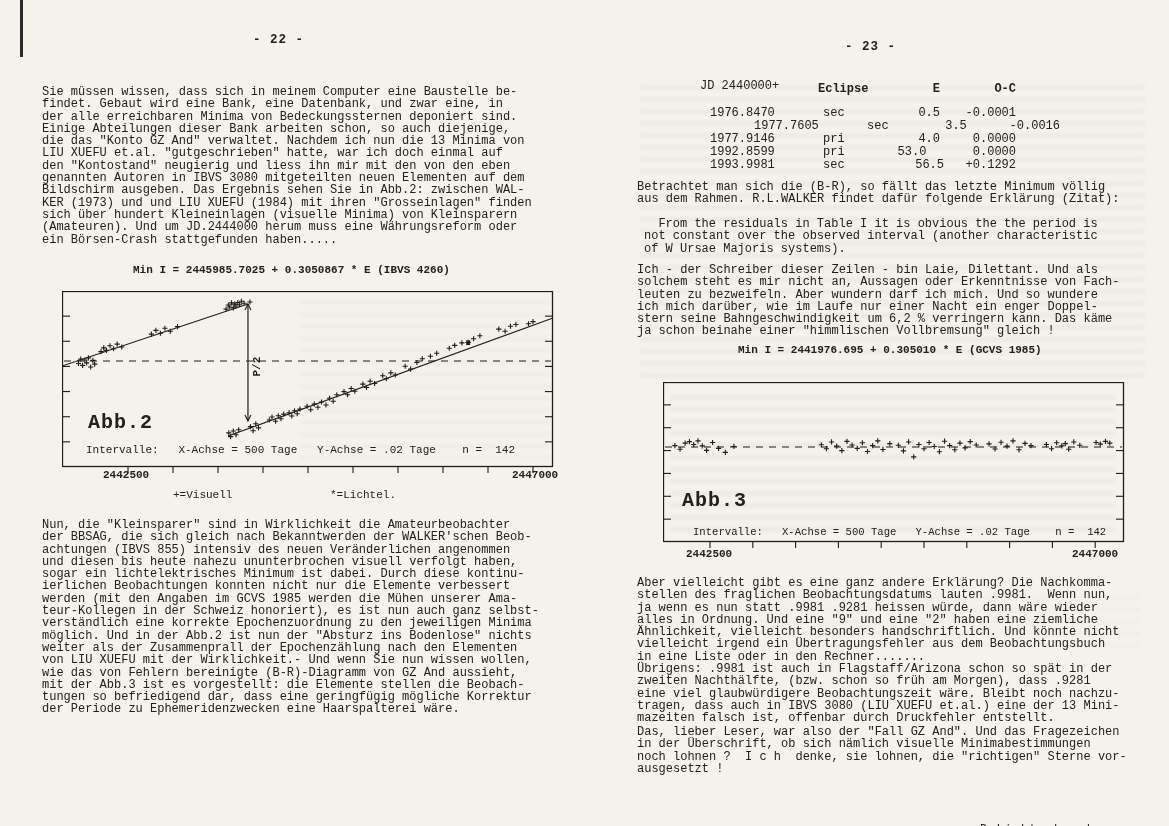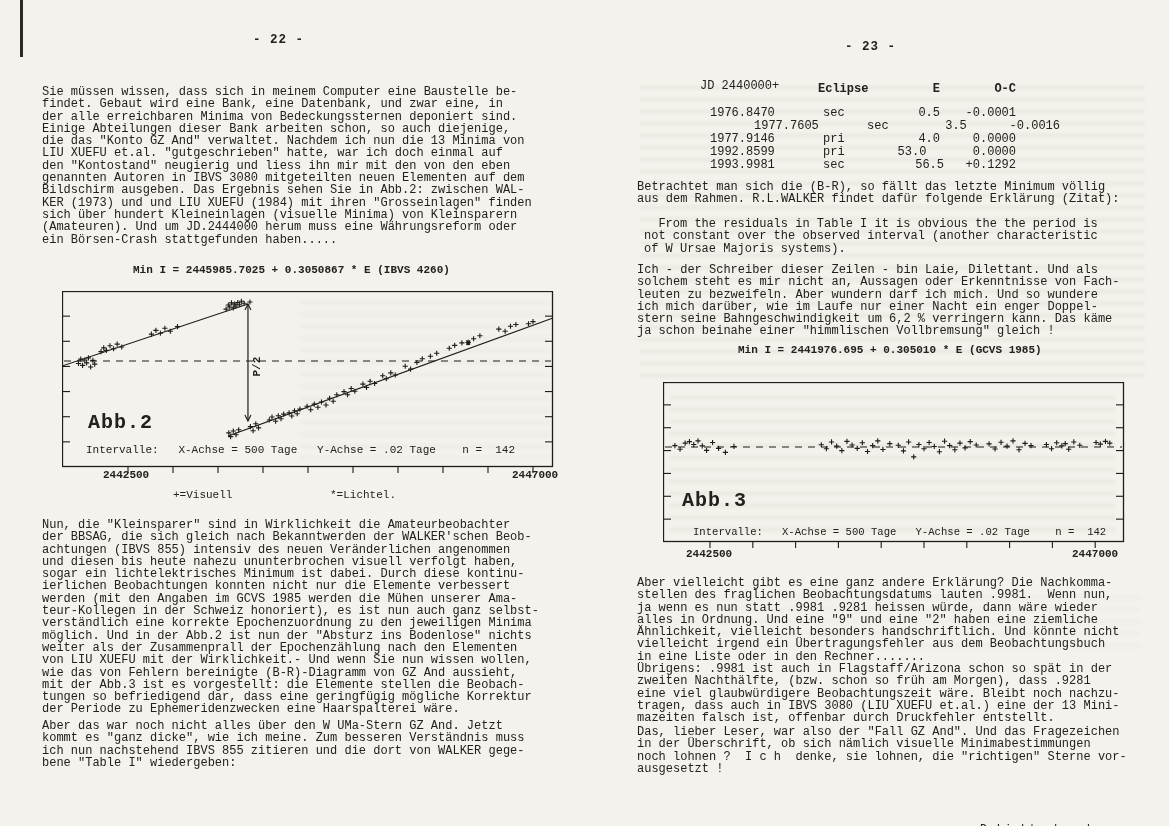--- a/index.html
+++ b/index.html
@@ -219,10 +219,6 @@
 mit der Abb.3 ist es vorgestellt: die Elemente stellen die Beobach-
 tungen so befriedigend dar, dass eine geringfügig mögliche Korrektur
 der Periode zu Ephemeridenzwecken eine Haarspalterei wäre.</div>
-  <div class="abs txt" style="left:42px;top:720px;">Aber das war noch nicht alles über den W UMa-Stern GZ And. Jetzt
-kommt es "ganz dicke", wie ich meine. Zum besseren Verständnis muss
-ich nun nachstehend IBVS 855 zitieren und die dort von WALKER gege-
-bene "Table I" wiedergeben:</div>
 </div>
 
 <div class="abs" style="left:585px;top:0;width:584px;height:826px;">

